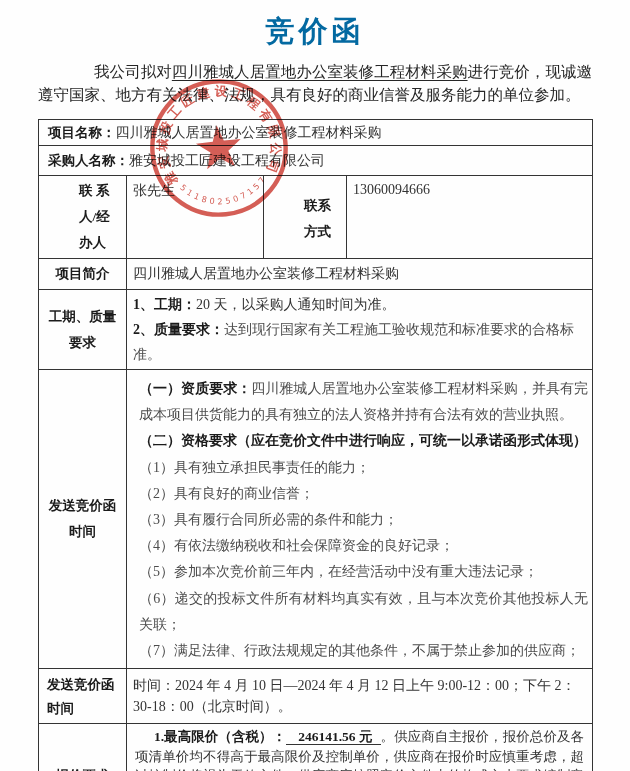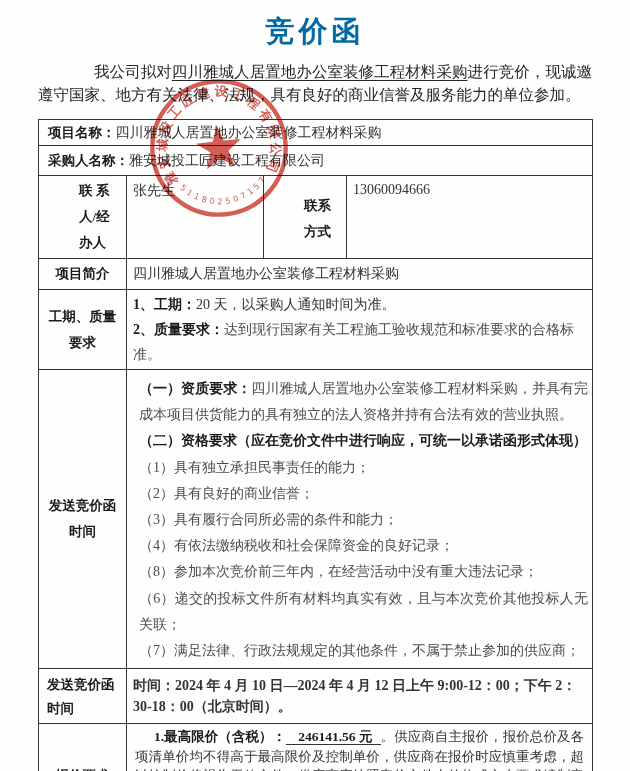--- a/index.html
+++ b/index.html
@@ -141,7 +141,7 @@
         <p class="dim">（2）具有良好的商业信誉；</p>
         <p class="dim">（3）具有履行合同所必需的条件和能力；</p>
         <p class="dim">（4）有依法缴纳税收和社会保障资金的良好记录；</p>
-        <p class="dim">（8）参加本次竞价前三年内，在经营活动中没有重大违法记录；</p>
+        <p class="dim">（5）参加本次竞价前三年内，在经营活动中没有重大违法记录；</p>
         <p class="dim">（6）递交的投标文件所有材料均真实有效，且与本次竞价其他投标人无关联；</p>
         <p class="dim">（7）满足法律、行政法规规定的其他条件，不属于禁止参加的供应商；</p>
       </td>

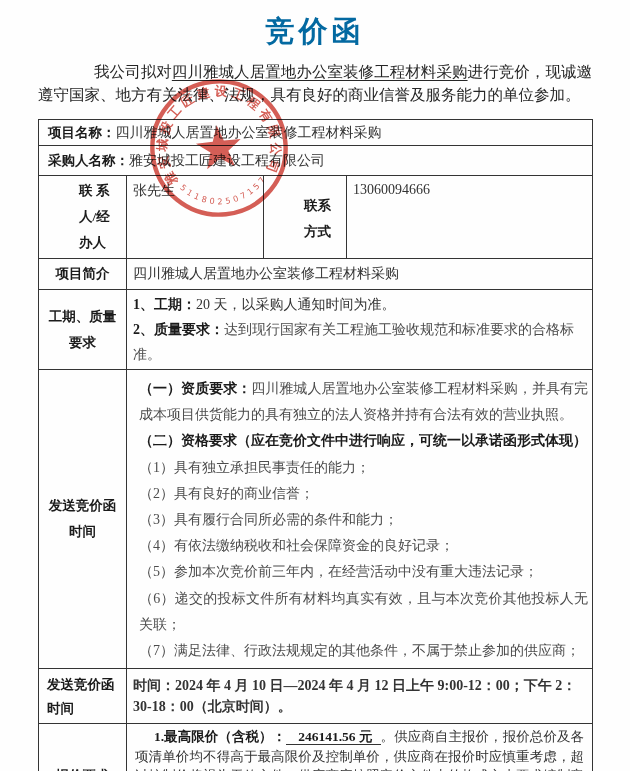--- a/index.html
+++ b/index.html
@@ -74,7 +74,7 @@
   .qual p { margin:0; line-height:26.2px; text-align:justify; }
 
   
-  .stime { line-height:21px;font-weight:bold; }
+  .stime { line-height:21px; }
 
   
   td.quote-cell { padding:3px 8px 2px 8px; vertical-align:top; }

